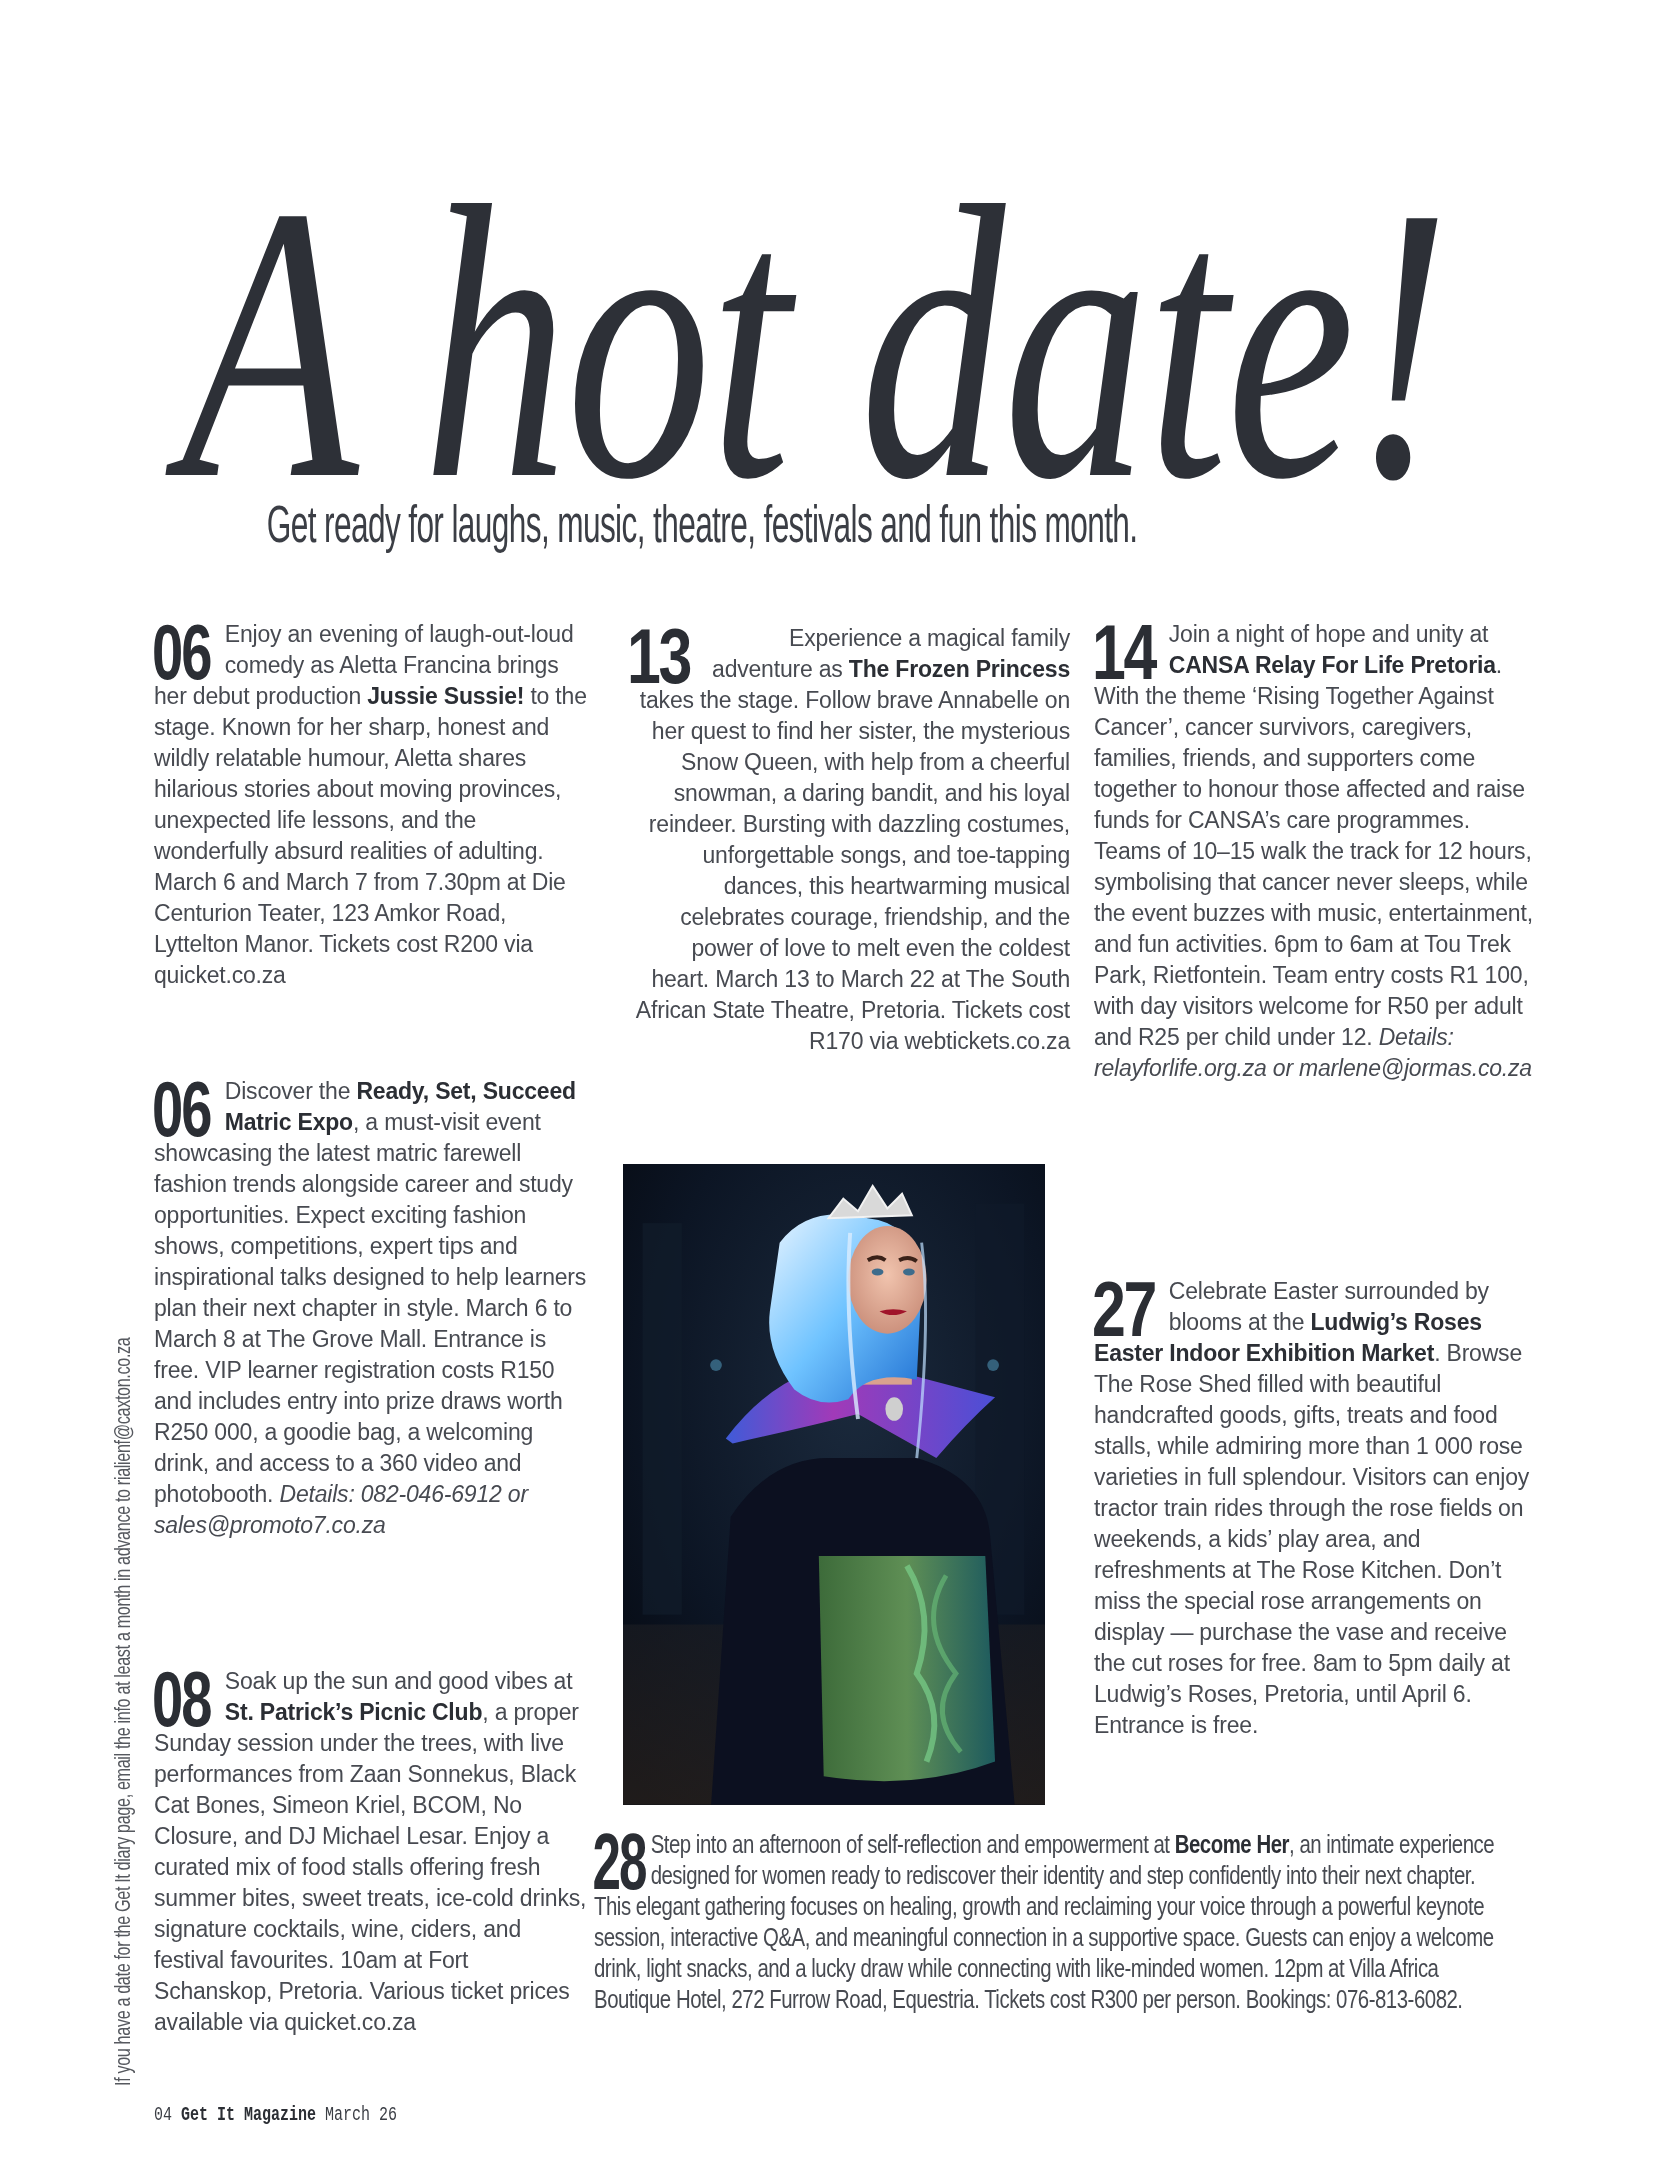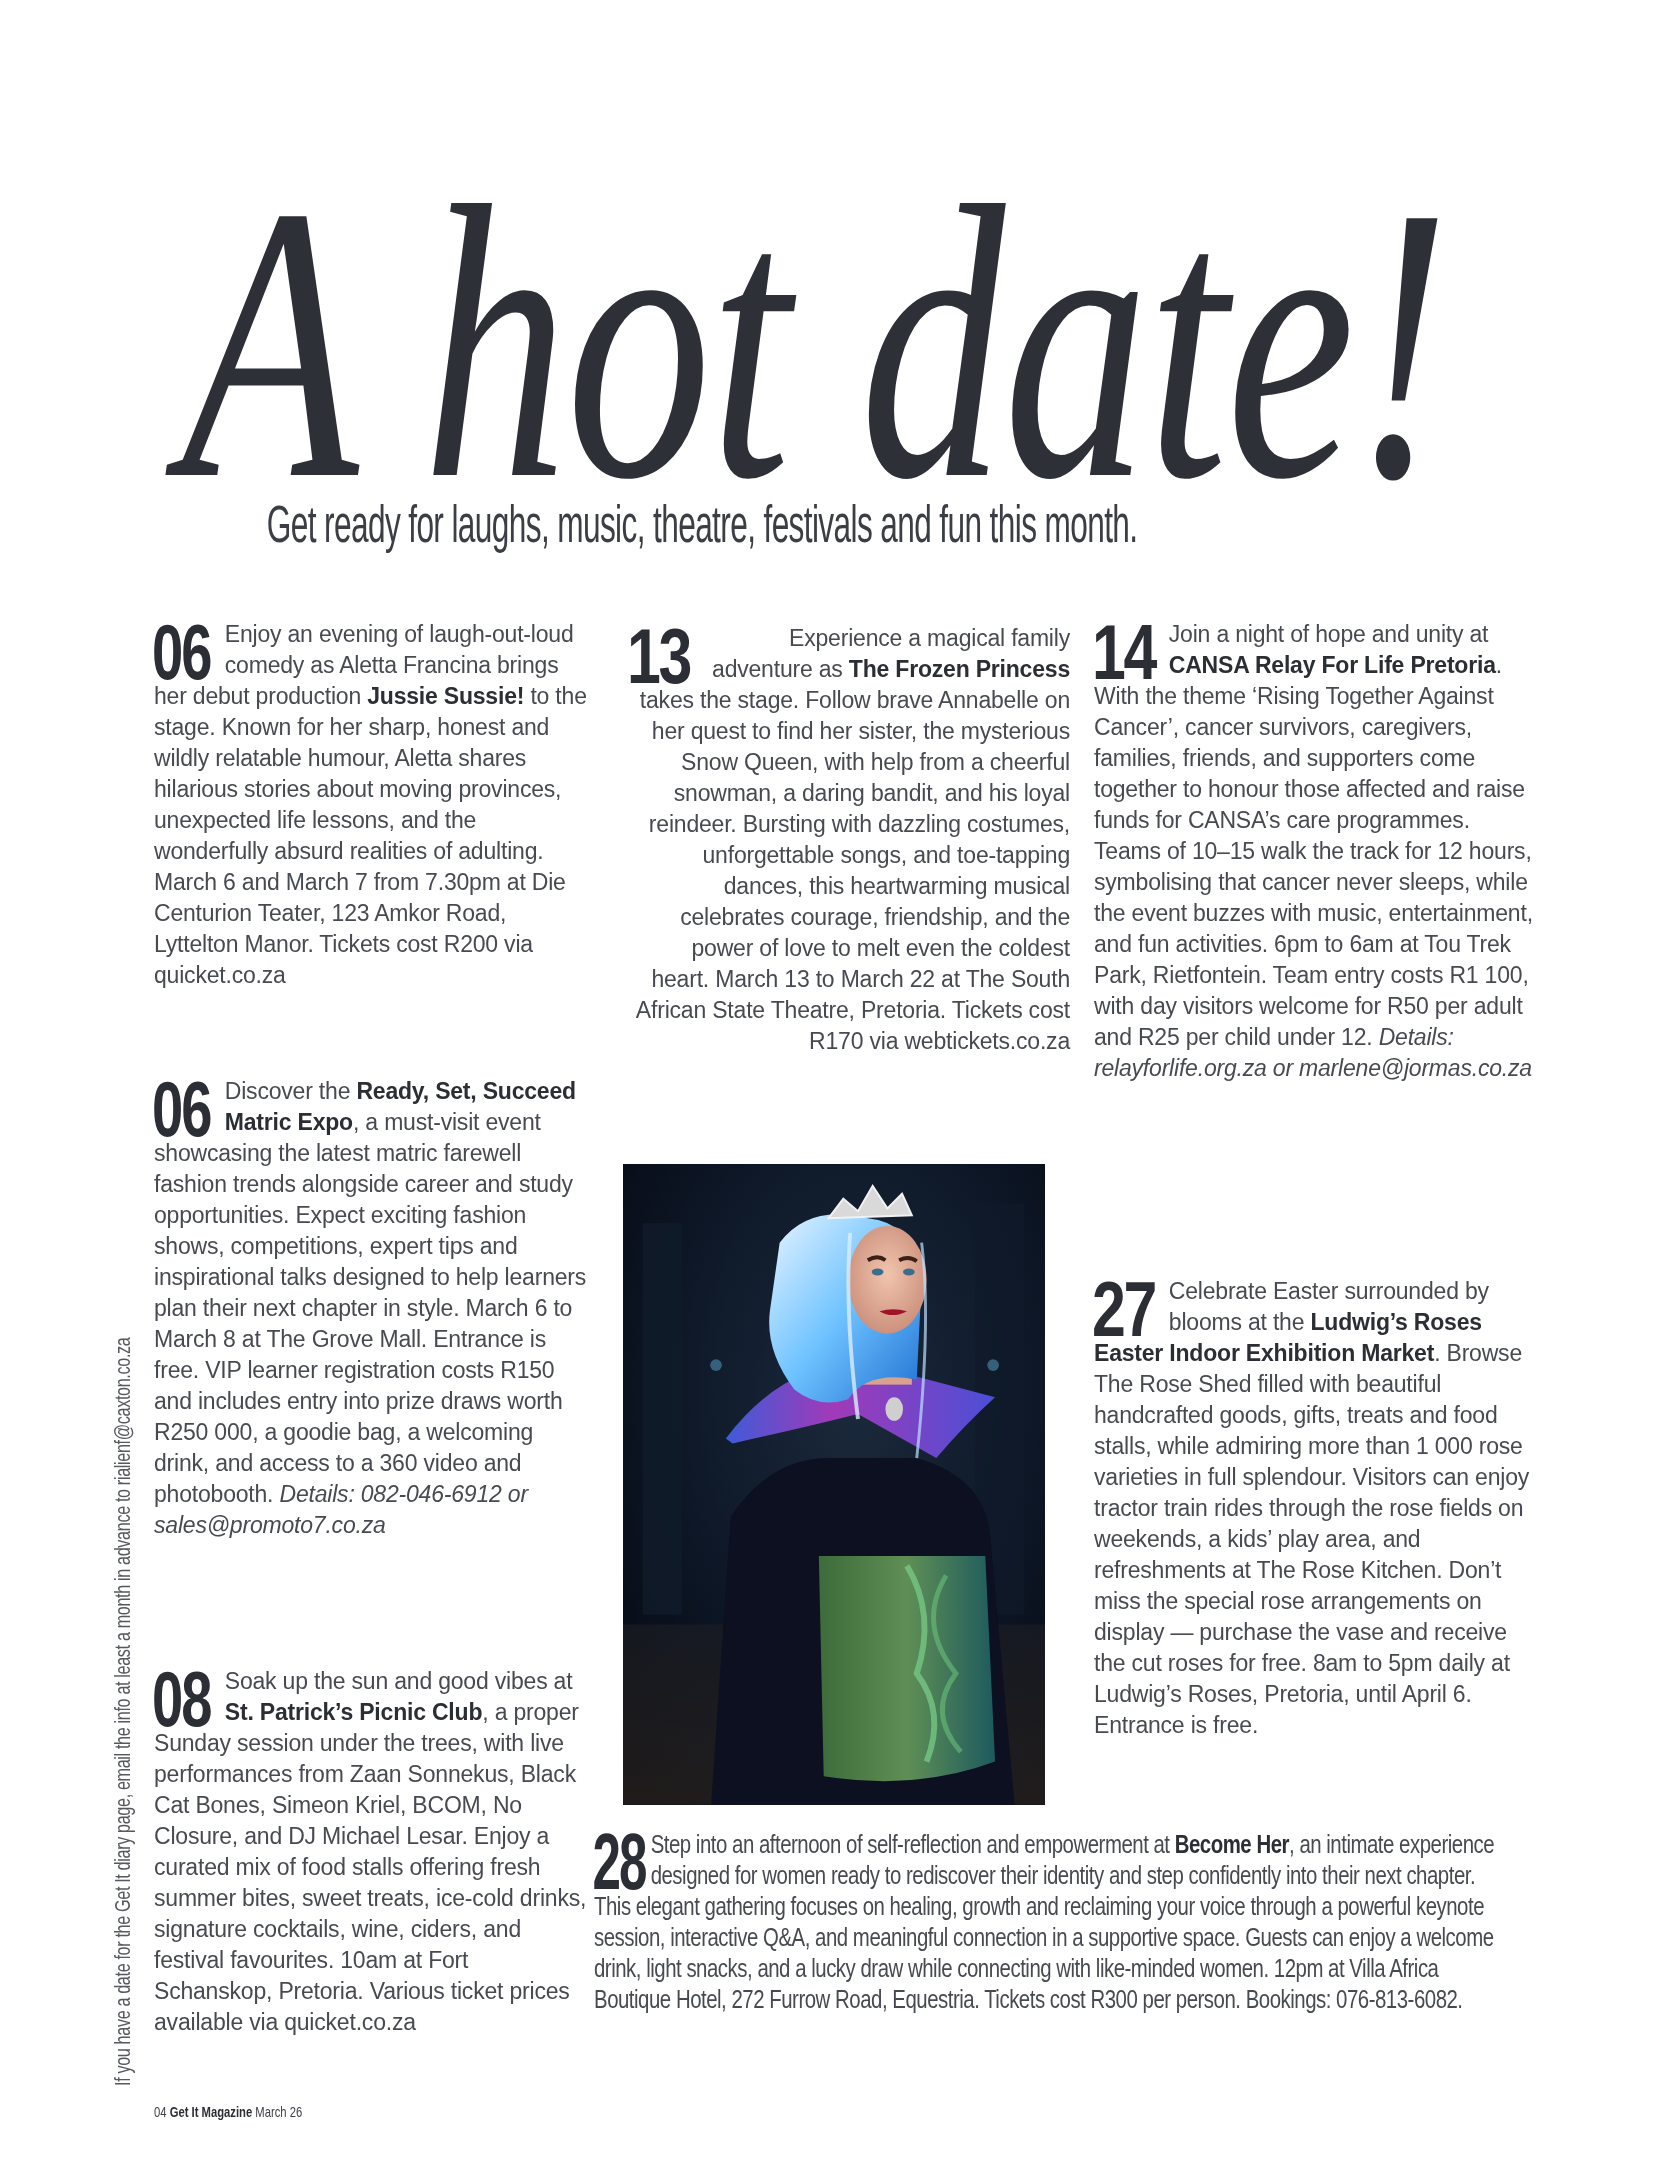--- a/index.html
+++ b/index.html
@@ -49,7 +49,7 @@
   }
   .sidebar-inner { display: inline-block; transform: scaleX(0.72); transform-origin: left center; }
 
-  .footer { left: 154px; top: 2103px; font-size: 15px; color: #3b3e45; white-space: nowrap; }
+  .footer { left: 154px; top: 2103px; font-size: 20px; color: #3b3e45; white-space: nowrap; font-family: Liberation Mono, monospace; }
   .footer .inner { display: inline-block; transform: scaleX(0.75); transform-origin: left top; }
   .footer b { font-weight: bold; color: #2b2e34; }
 </style>

